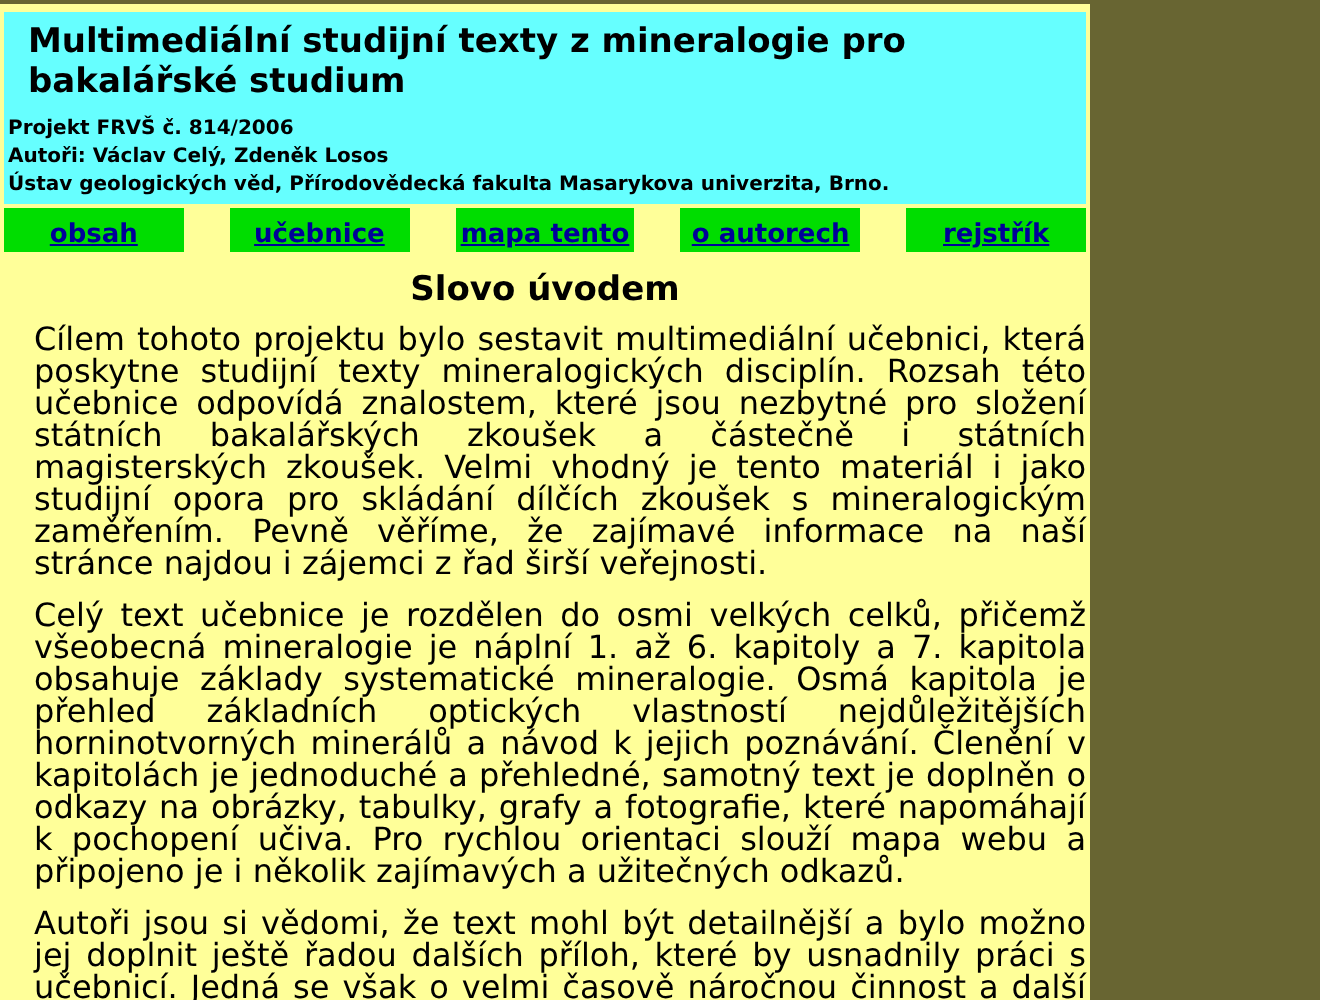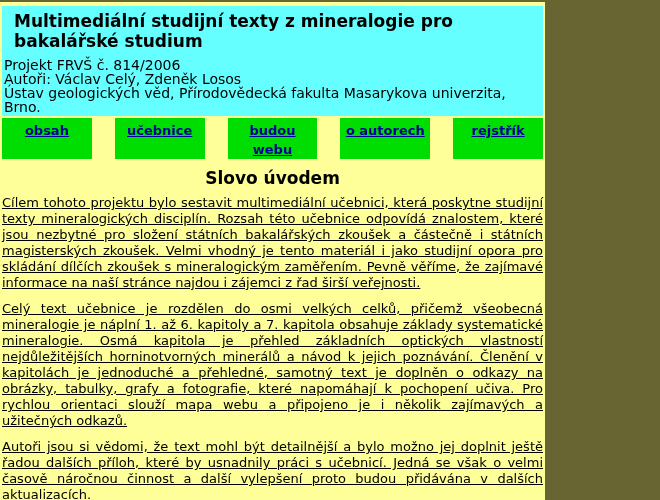--- a/index.html
+++ b/index.html
@@ -33,8 +33,9 @@
     padding: 2px 10px 7px 10px;
   }
   .hinfo {
-    font-size: 14px;
+    font-size: 10px;
     line-height: 14px;
+    font-weight: bold;
   }
   .nav {
     display: flex;

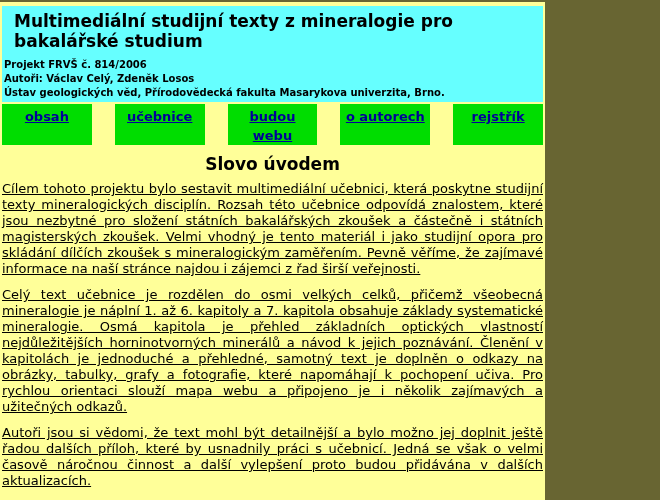--- a/index.html
+++ b/index.html
@@ -95,7 +95,7 @@
       <a href="#">učebnice</a>
     </div>
     <div class="nav-cell">
-      <a href="#">budou webu</a>
+      <a href="#">mapa tento</a>
     </div>
     <div class="nav-cell">
       <a href="#">o autorech</a>

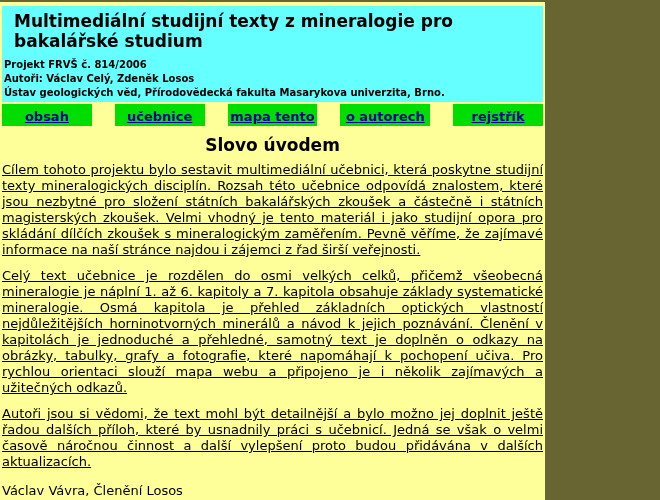--- a/index.html
+++ b/index.html
@@ -63,11 +63,10 @@
     margin: 9px 0 7px 0;
   }
   p.bodytext {
-    font-size: 13px;
+    font-size: 16px;
     line-height: 16px;
     text-align: justify;
-    margin: 0 0 10px 0;
-    text-decoration: underline;
+    margin: 0 0 10px 15px;
   }
   .signature {
     font-size: 13px;

